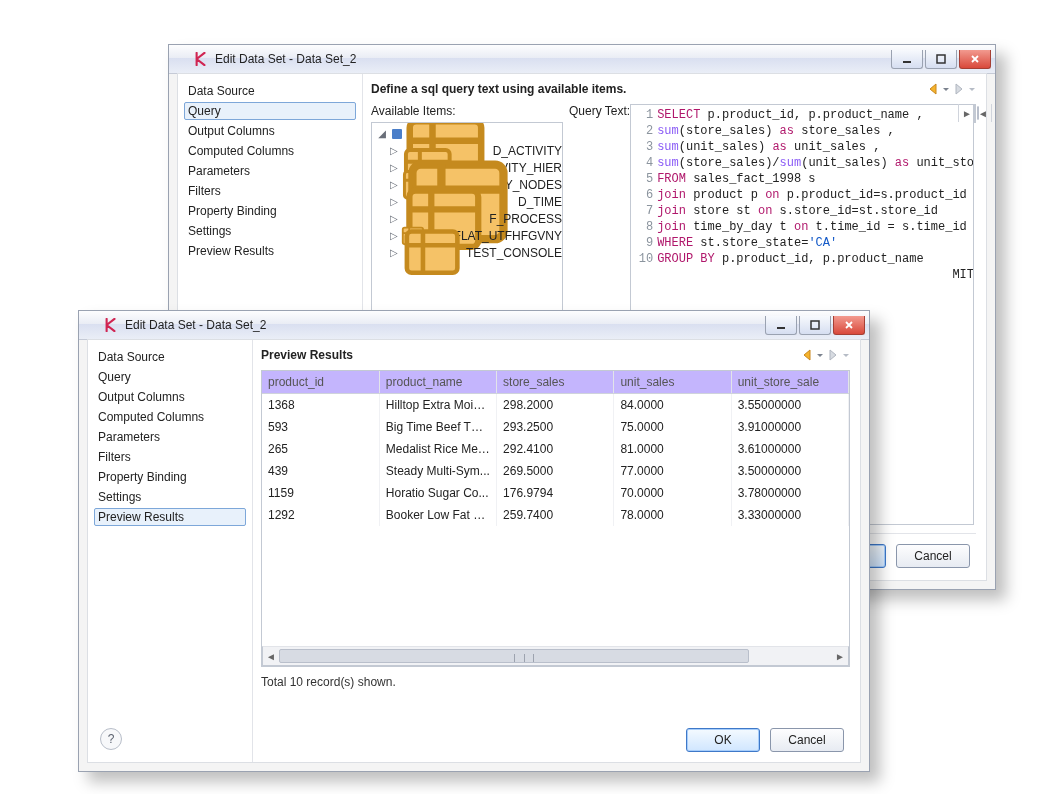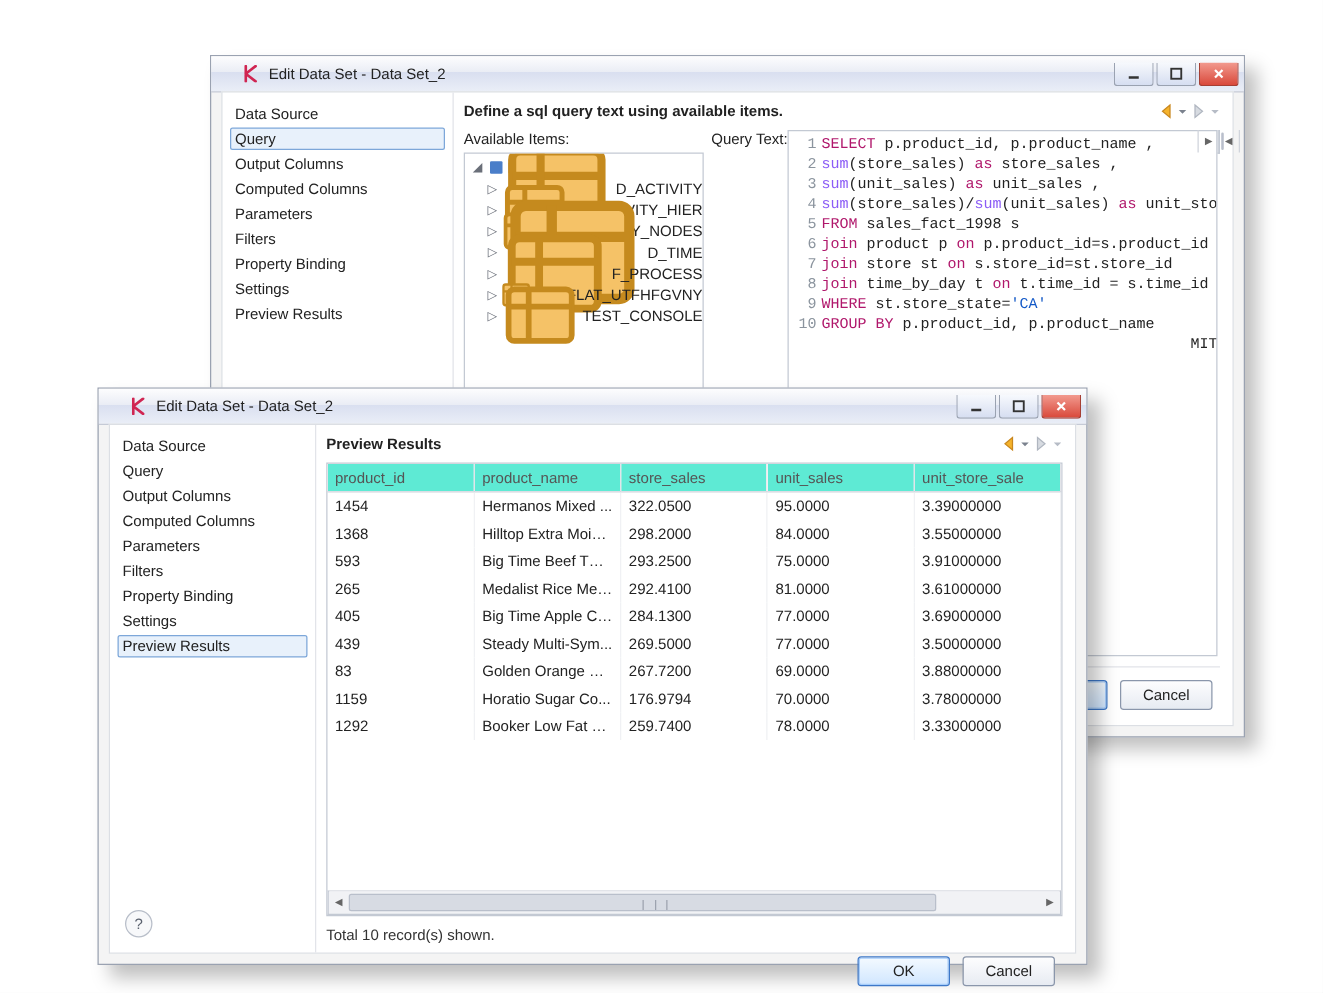--- a/index.html
+++ b/index.html
@@ -55,7 +55,7 @@
   .tablewrap{border:1px solid #c3c9d3;background:#fff;}
   .tbl{width:100%;border-collapse:collapse;table-layout:fixed;}
   .tbl th,.tbl td{padding:2px 6px;text-align:left;height:18px;white-space:nowrap;overflow:hidden;text-overflow:ellipsis;font-size:12px;}
-  .tbl th{background:#5eead4;border-bottom:1px solid #cfd3db;border-right:1px solid #e2e4e9;color:#555;font-weight:normal;}
+  .tbl th{background:#c4b5fd;border-bottom:1px solid #cfd3db;border-right:1px solid #e2e4e9;color:#555;font-weight:normal;}
   .tbl td{border-right:1px solid #f0f1f4;}
   .filler{height:120px;}
   .tablescroll{height:18px;border:1px solid #c3c9d3;border-top:1px solid #e2e4e9;background:#f1f2f5;position:relative;}

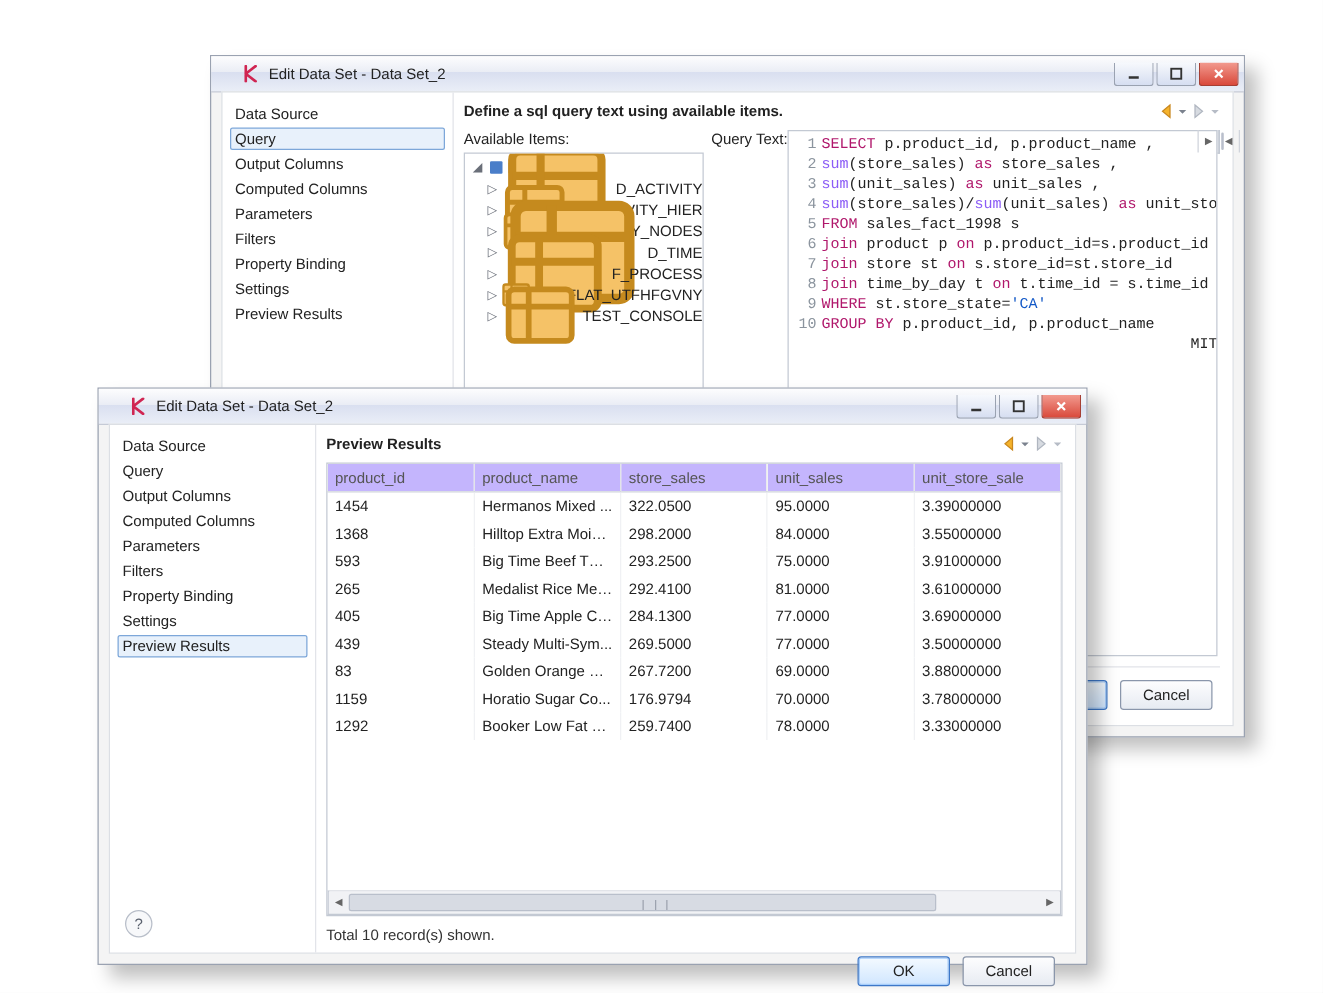--- a/index.html
+++ b/index.html
@@ -333,13 +333,6 @@
                 </thead>
               <tbody id="front-tbody">
                   <tr>
-                    <td>1454</td>
-                    <td>Hermanos Mixed ...</td>
-                    <td>322.0500</td>
-                    <td>95.0000</td>
-                    <td>3.39000000</td>
-                  </tr>
-                  <tr>
                     <td>1368</td>
                     <td>Hilltop Extra Moist...</td>
                     <td>298.2000</td>

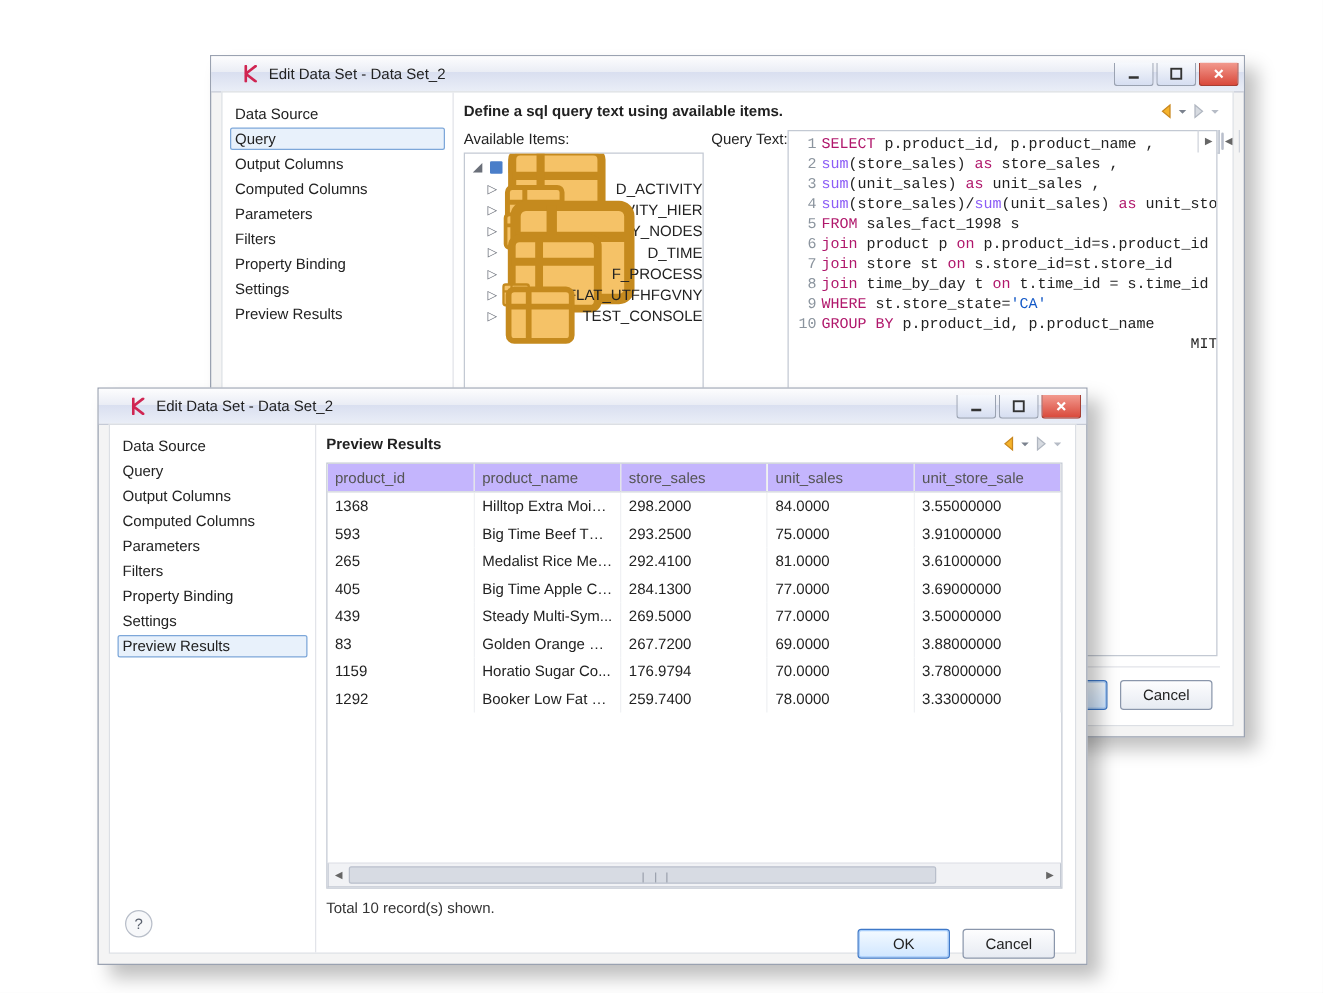--- a/index.html
+++ b/index.html
@@ -354,13 +354,6 @@
                     <td>3.61000000</td>
                   </tr>
                   <tr>
-                    <td>405</td>
-                    <td>Big Time Apple Ci...</td>
-                    <td>284.1300</td>
-                    <td>77.0000</td>
-                    <td>3.69000000</td>
-                  </tr>
-                  <tr>
                     <td>439</td>
                     <td>Steady Multi-Sym...</td>
                     <td>269.5000</td>

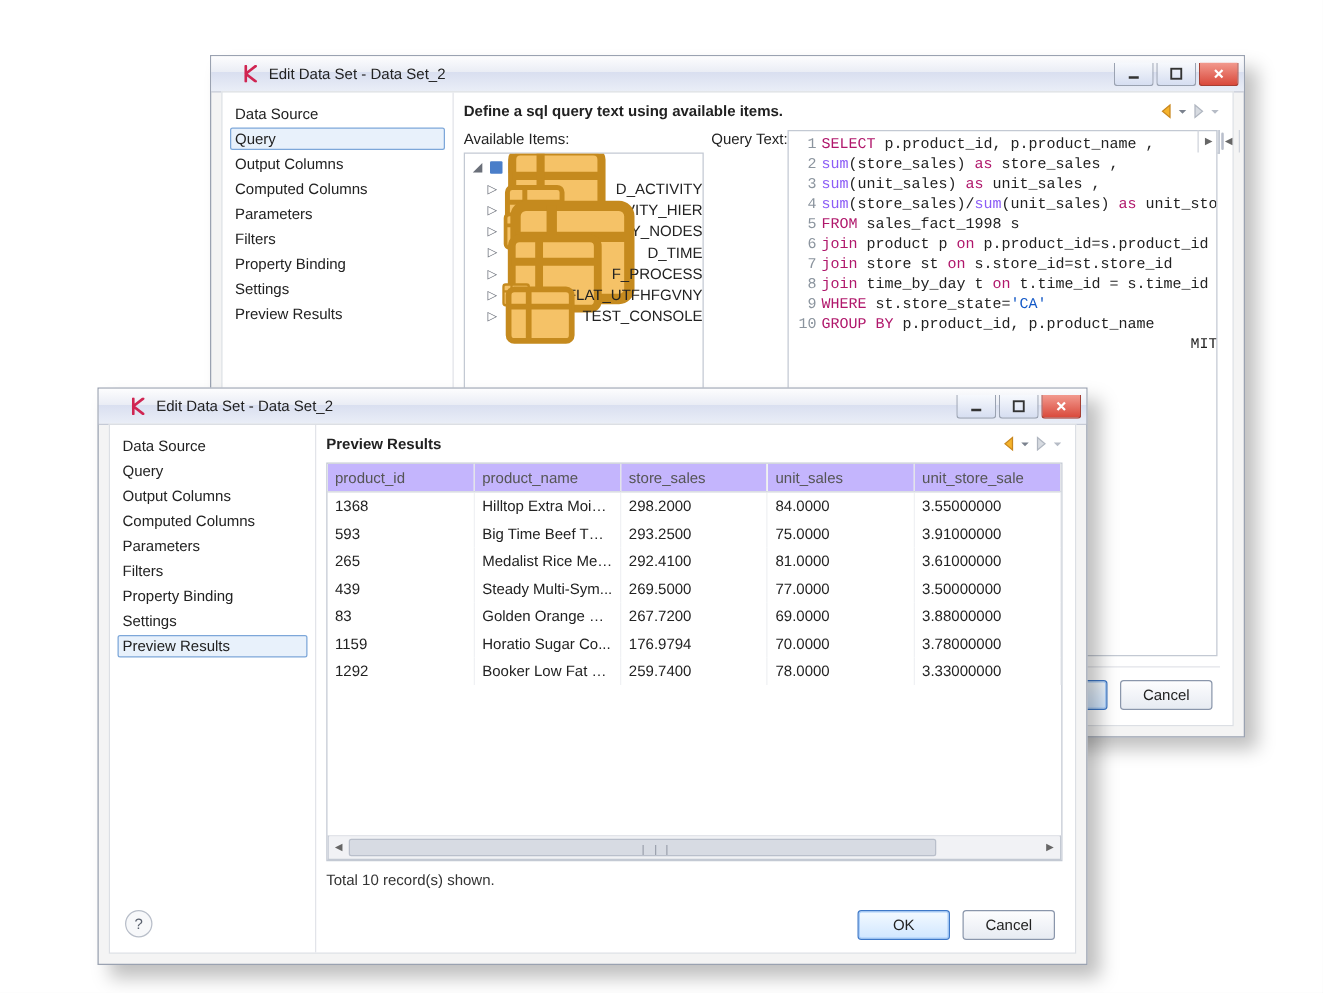--- a/index.html
+++ b/index.html
@@ -361,13 +361,6 @@
                     <td>3.50000000</td>
                   </tr>
                   <tr>
-                    <td>83</td>
-                    <td>Golden Orange Fo...</td>
-                    <td>267.7200</td>
-                    <td>69.0000</td>
-                    <td>3.88000000</td>
-                  </tr>
-                  <tr>
                     <td>1159</td>
                     <td>Horatio Sugar Co...</td>
                     <td>176.9794</td>

